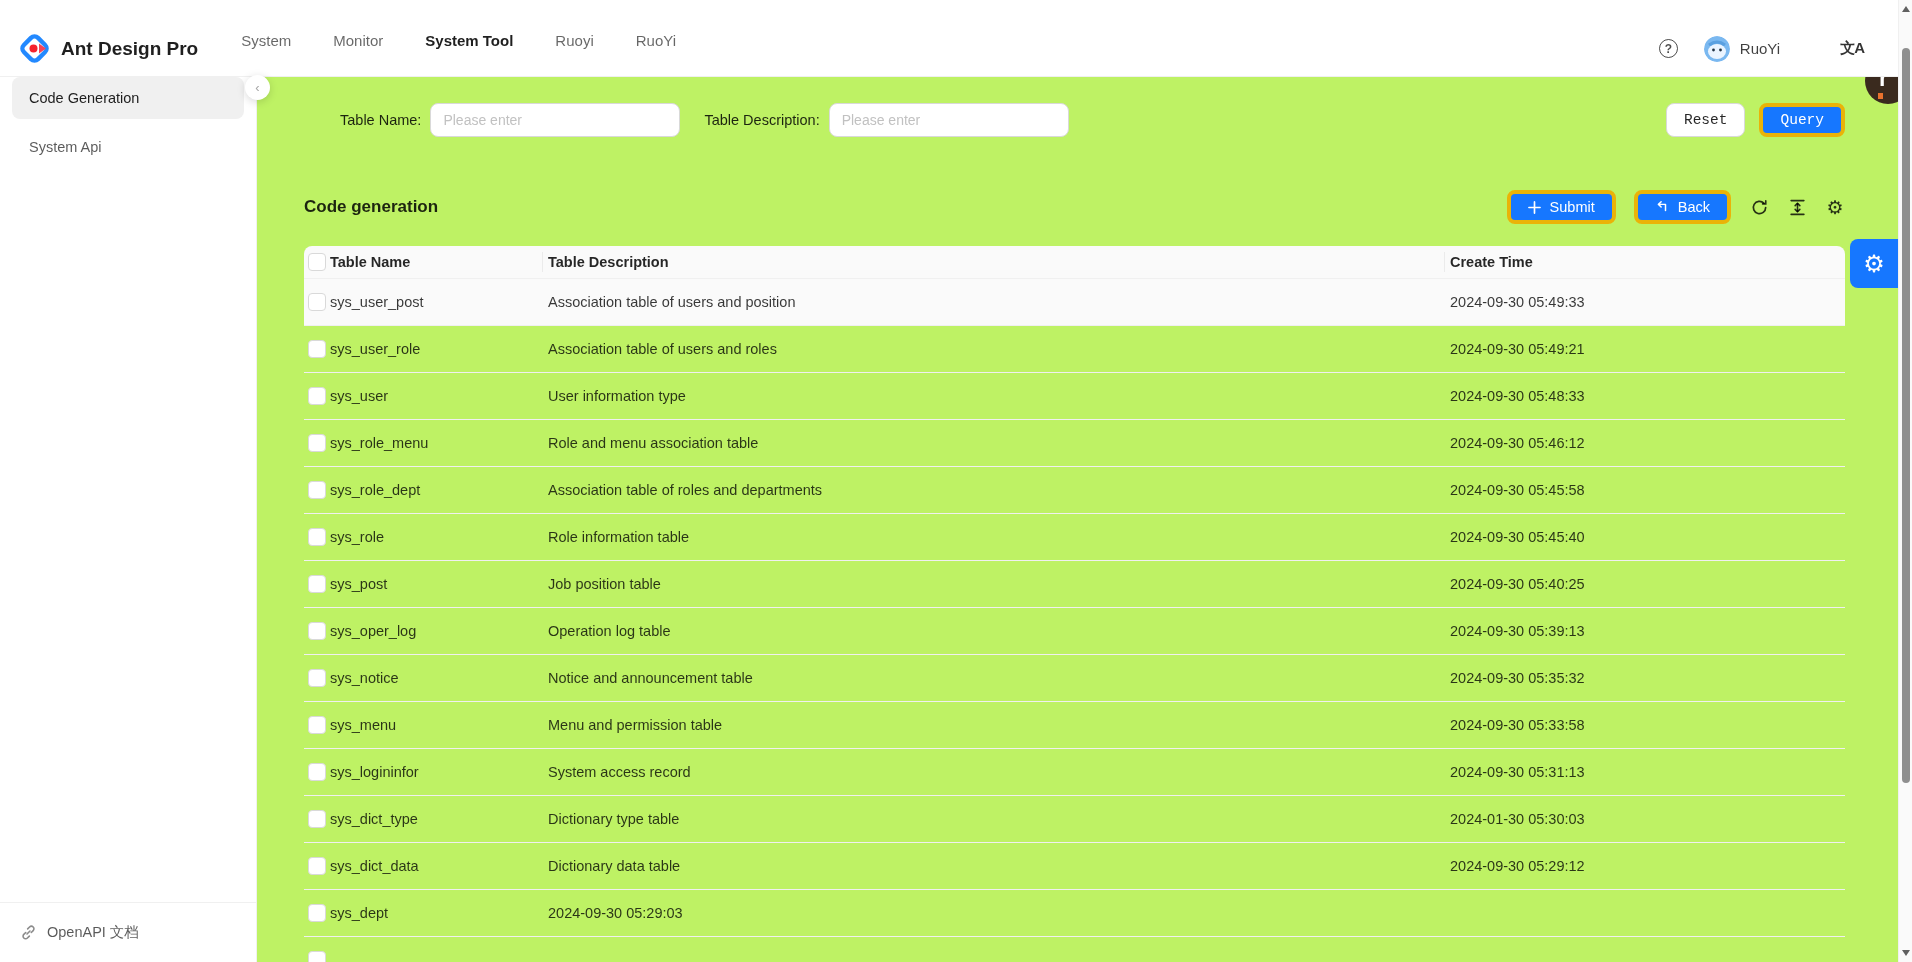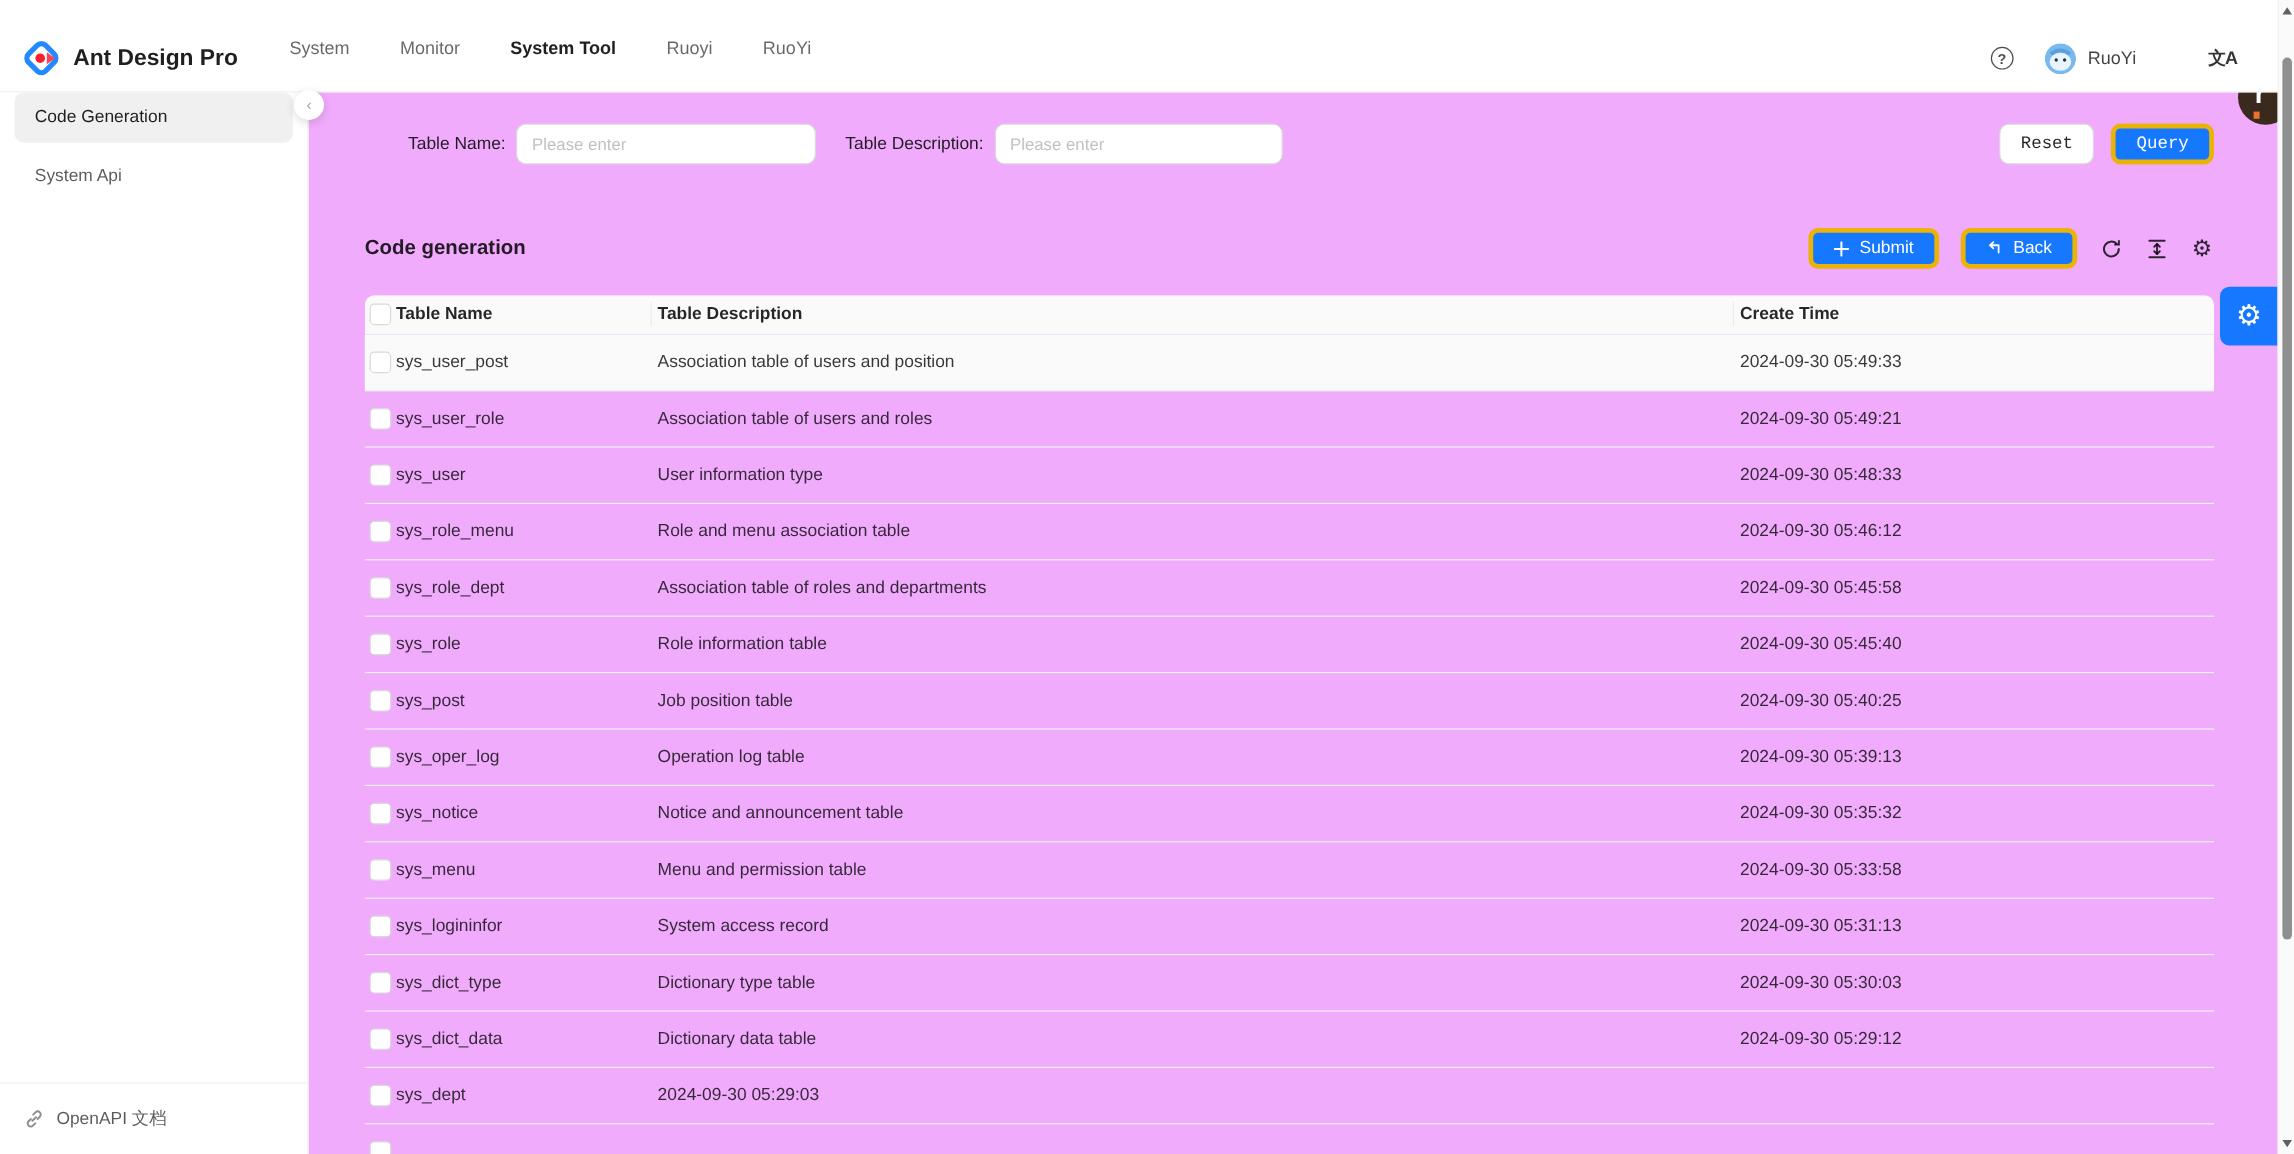--- a/index.html
+++ b/index.html
@@ -38,7 +38,7 @@
     background:#fff; box-shadow:0 2px 8px rgba(0,0,0,.15); display:flex; align-items:center;
     justify-content:center; color:#a6a6a6; font-size:13px; z-index:6; cursor:pointer; }
   
-  .main{ position:absolute; left:257px; top:56px; right:0; bottom:0; background:#f0abfc;
+  .main{ position:absolute; left:257px; top:56px; right:0; bottom:0; background:#bef264;
     padding:47px 67px 0 47px; overflow:hidden; }
   .search-row{ display:flex; align-items:center; height:34px; }
   .field{ display:flex; align-items:center; }

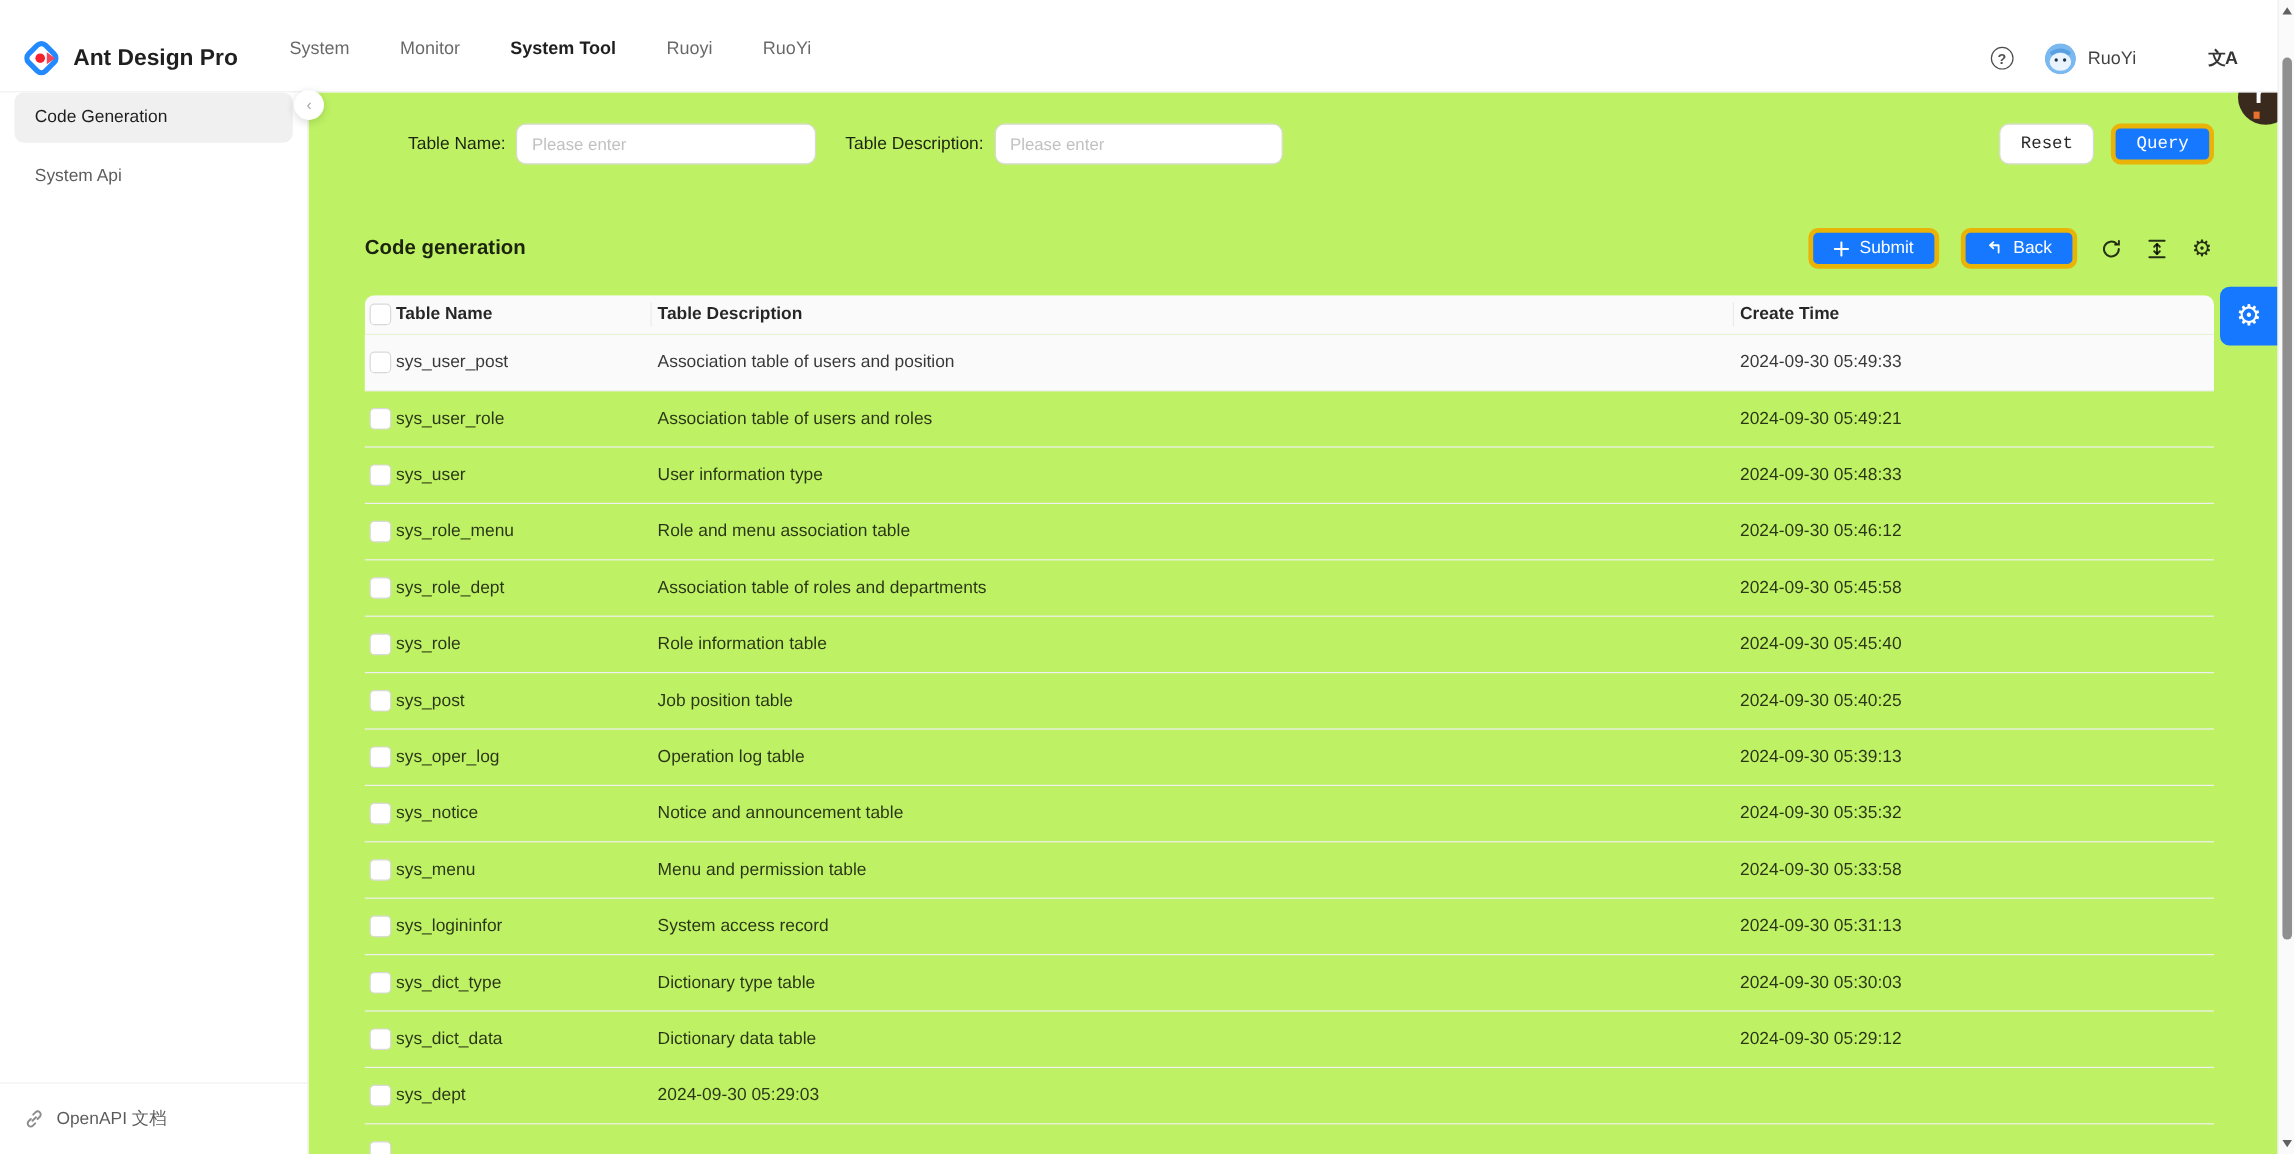--- a/index.html
+++ b/index.html
@@ -329,7 +329,7 @@
           </div>
           <div class="t-cell">sys_dict_type</div>
           <div class="t-cell">Dictionary type table</div>
-          <div class="t-cell">2024-09-30 05:30:03</div>
+          <div class="t-cell">2024-01-30 05:30:03</div>
         </div>
 
         <div class="t-row">

